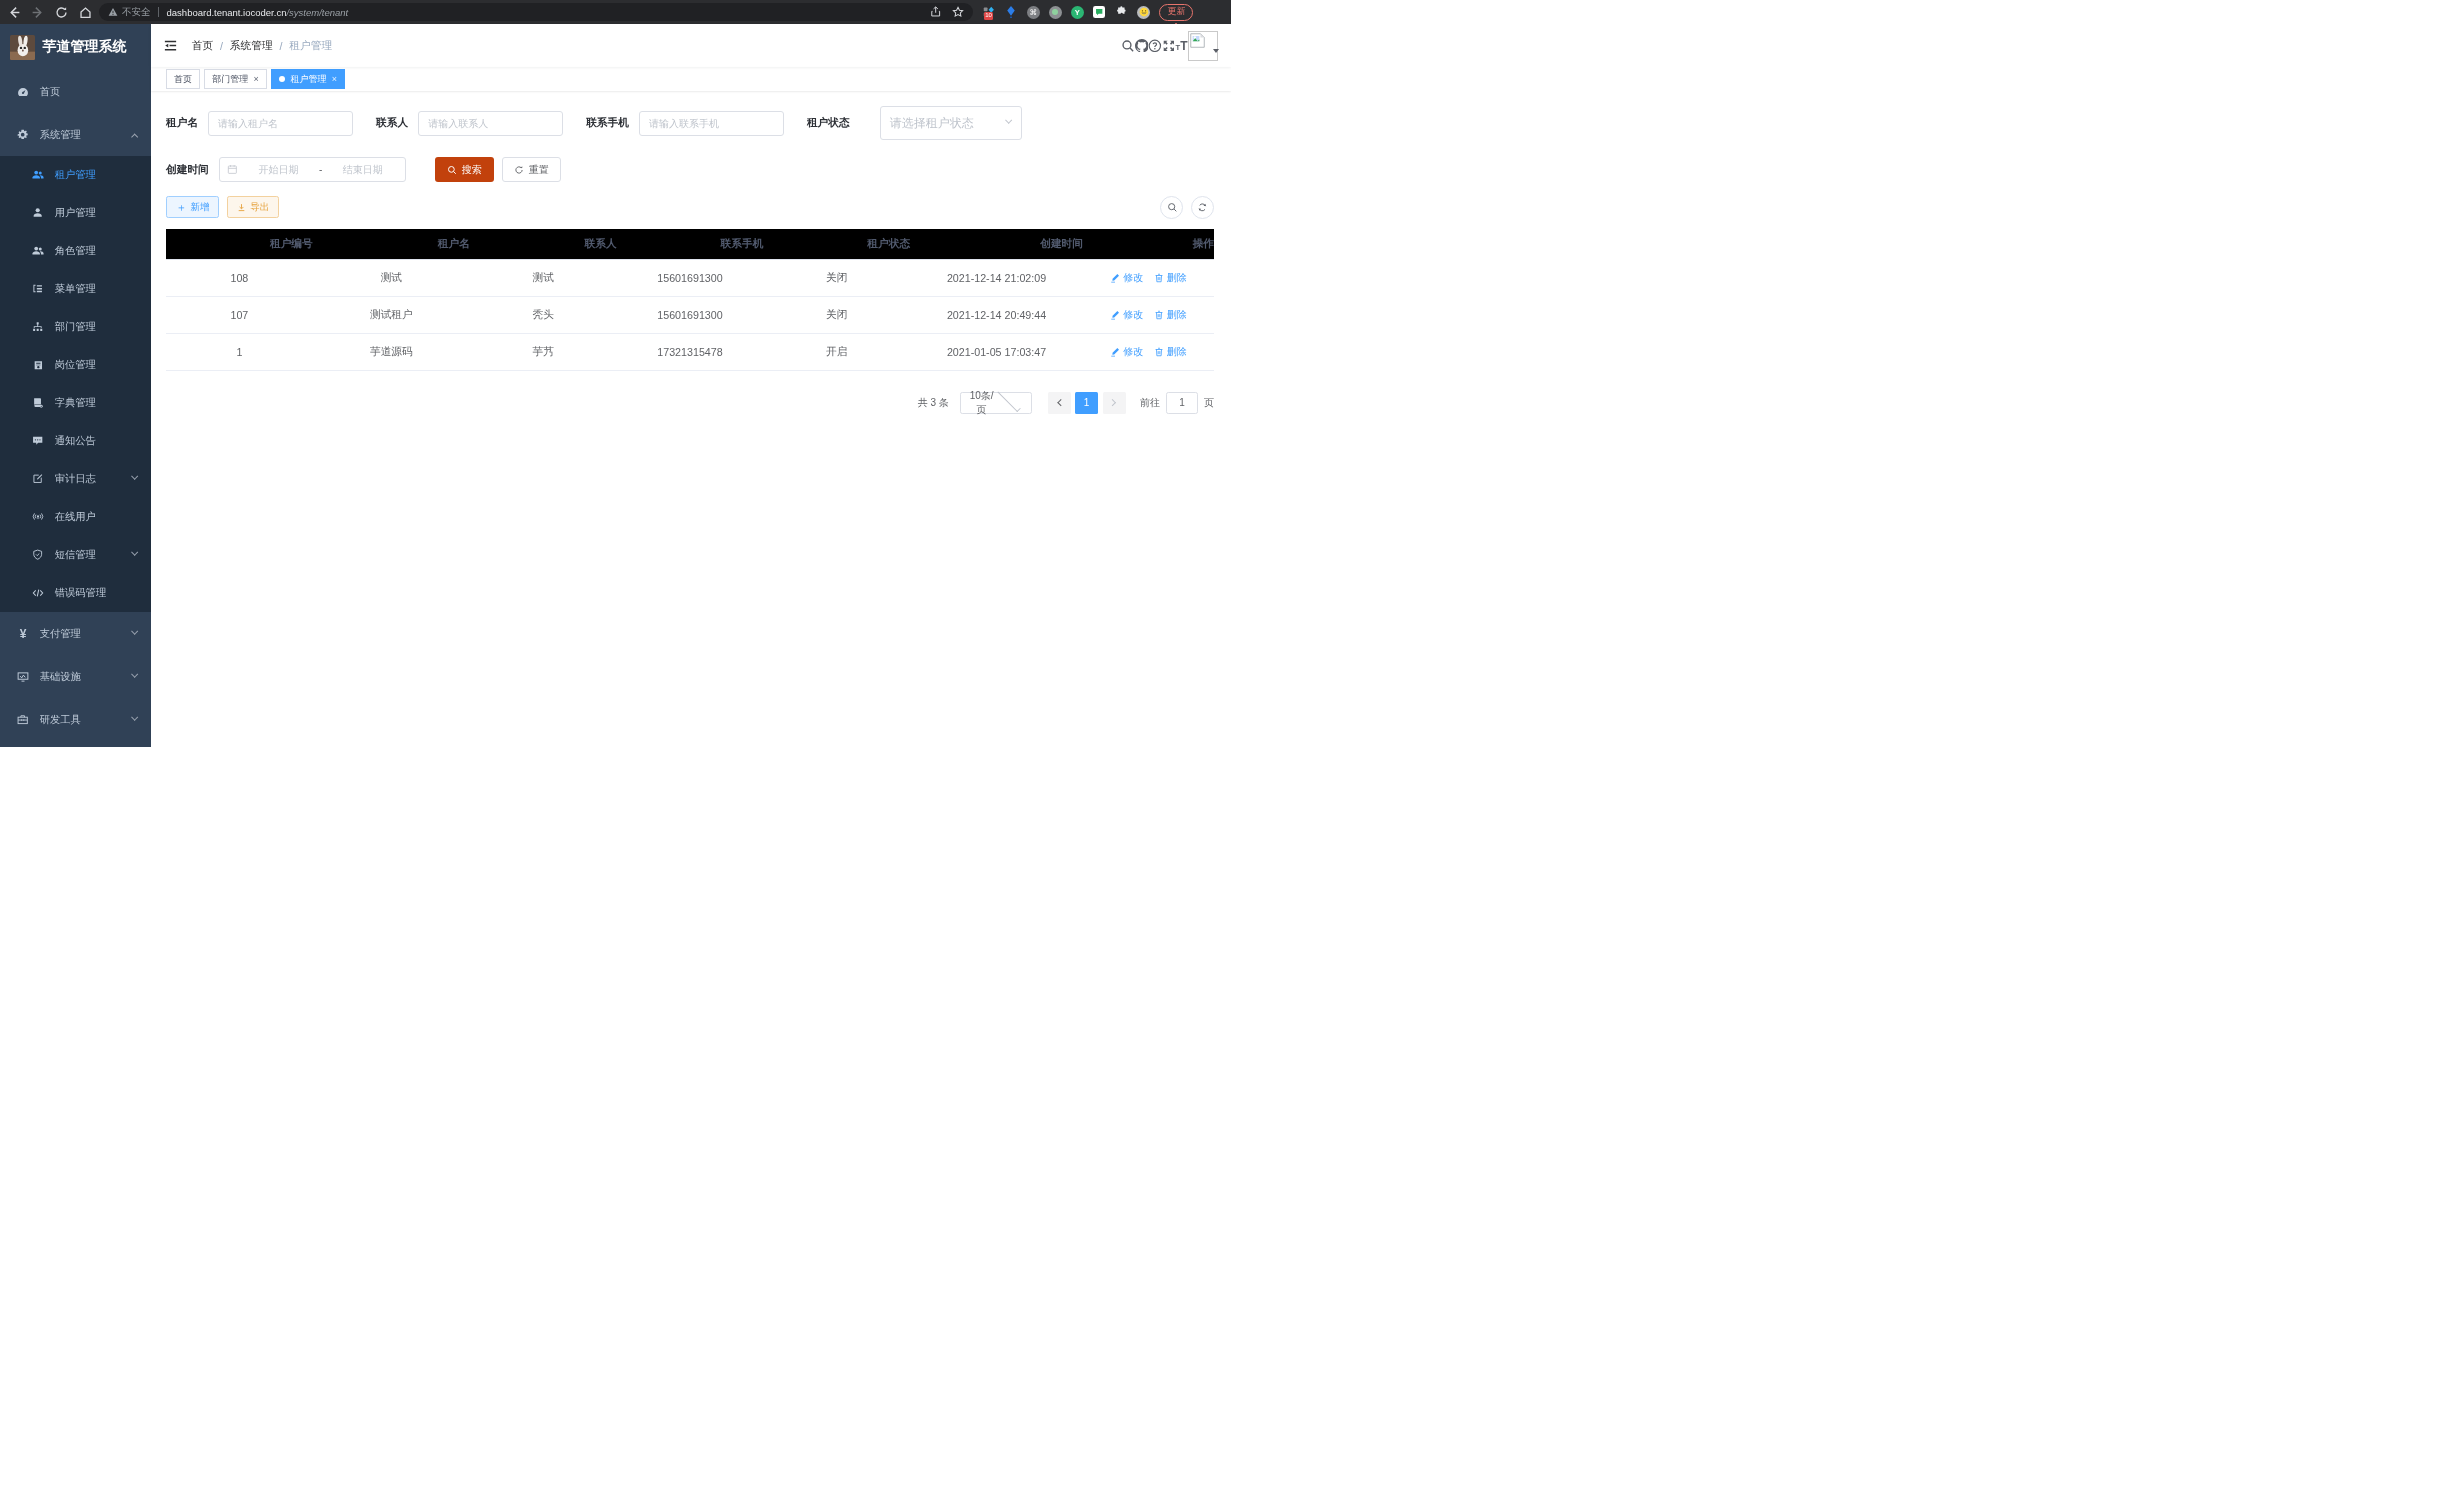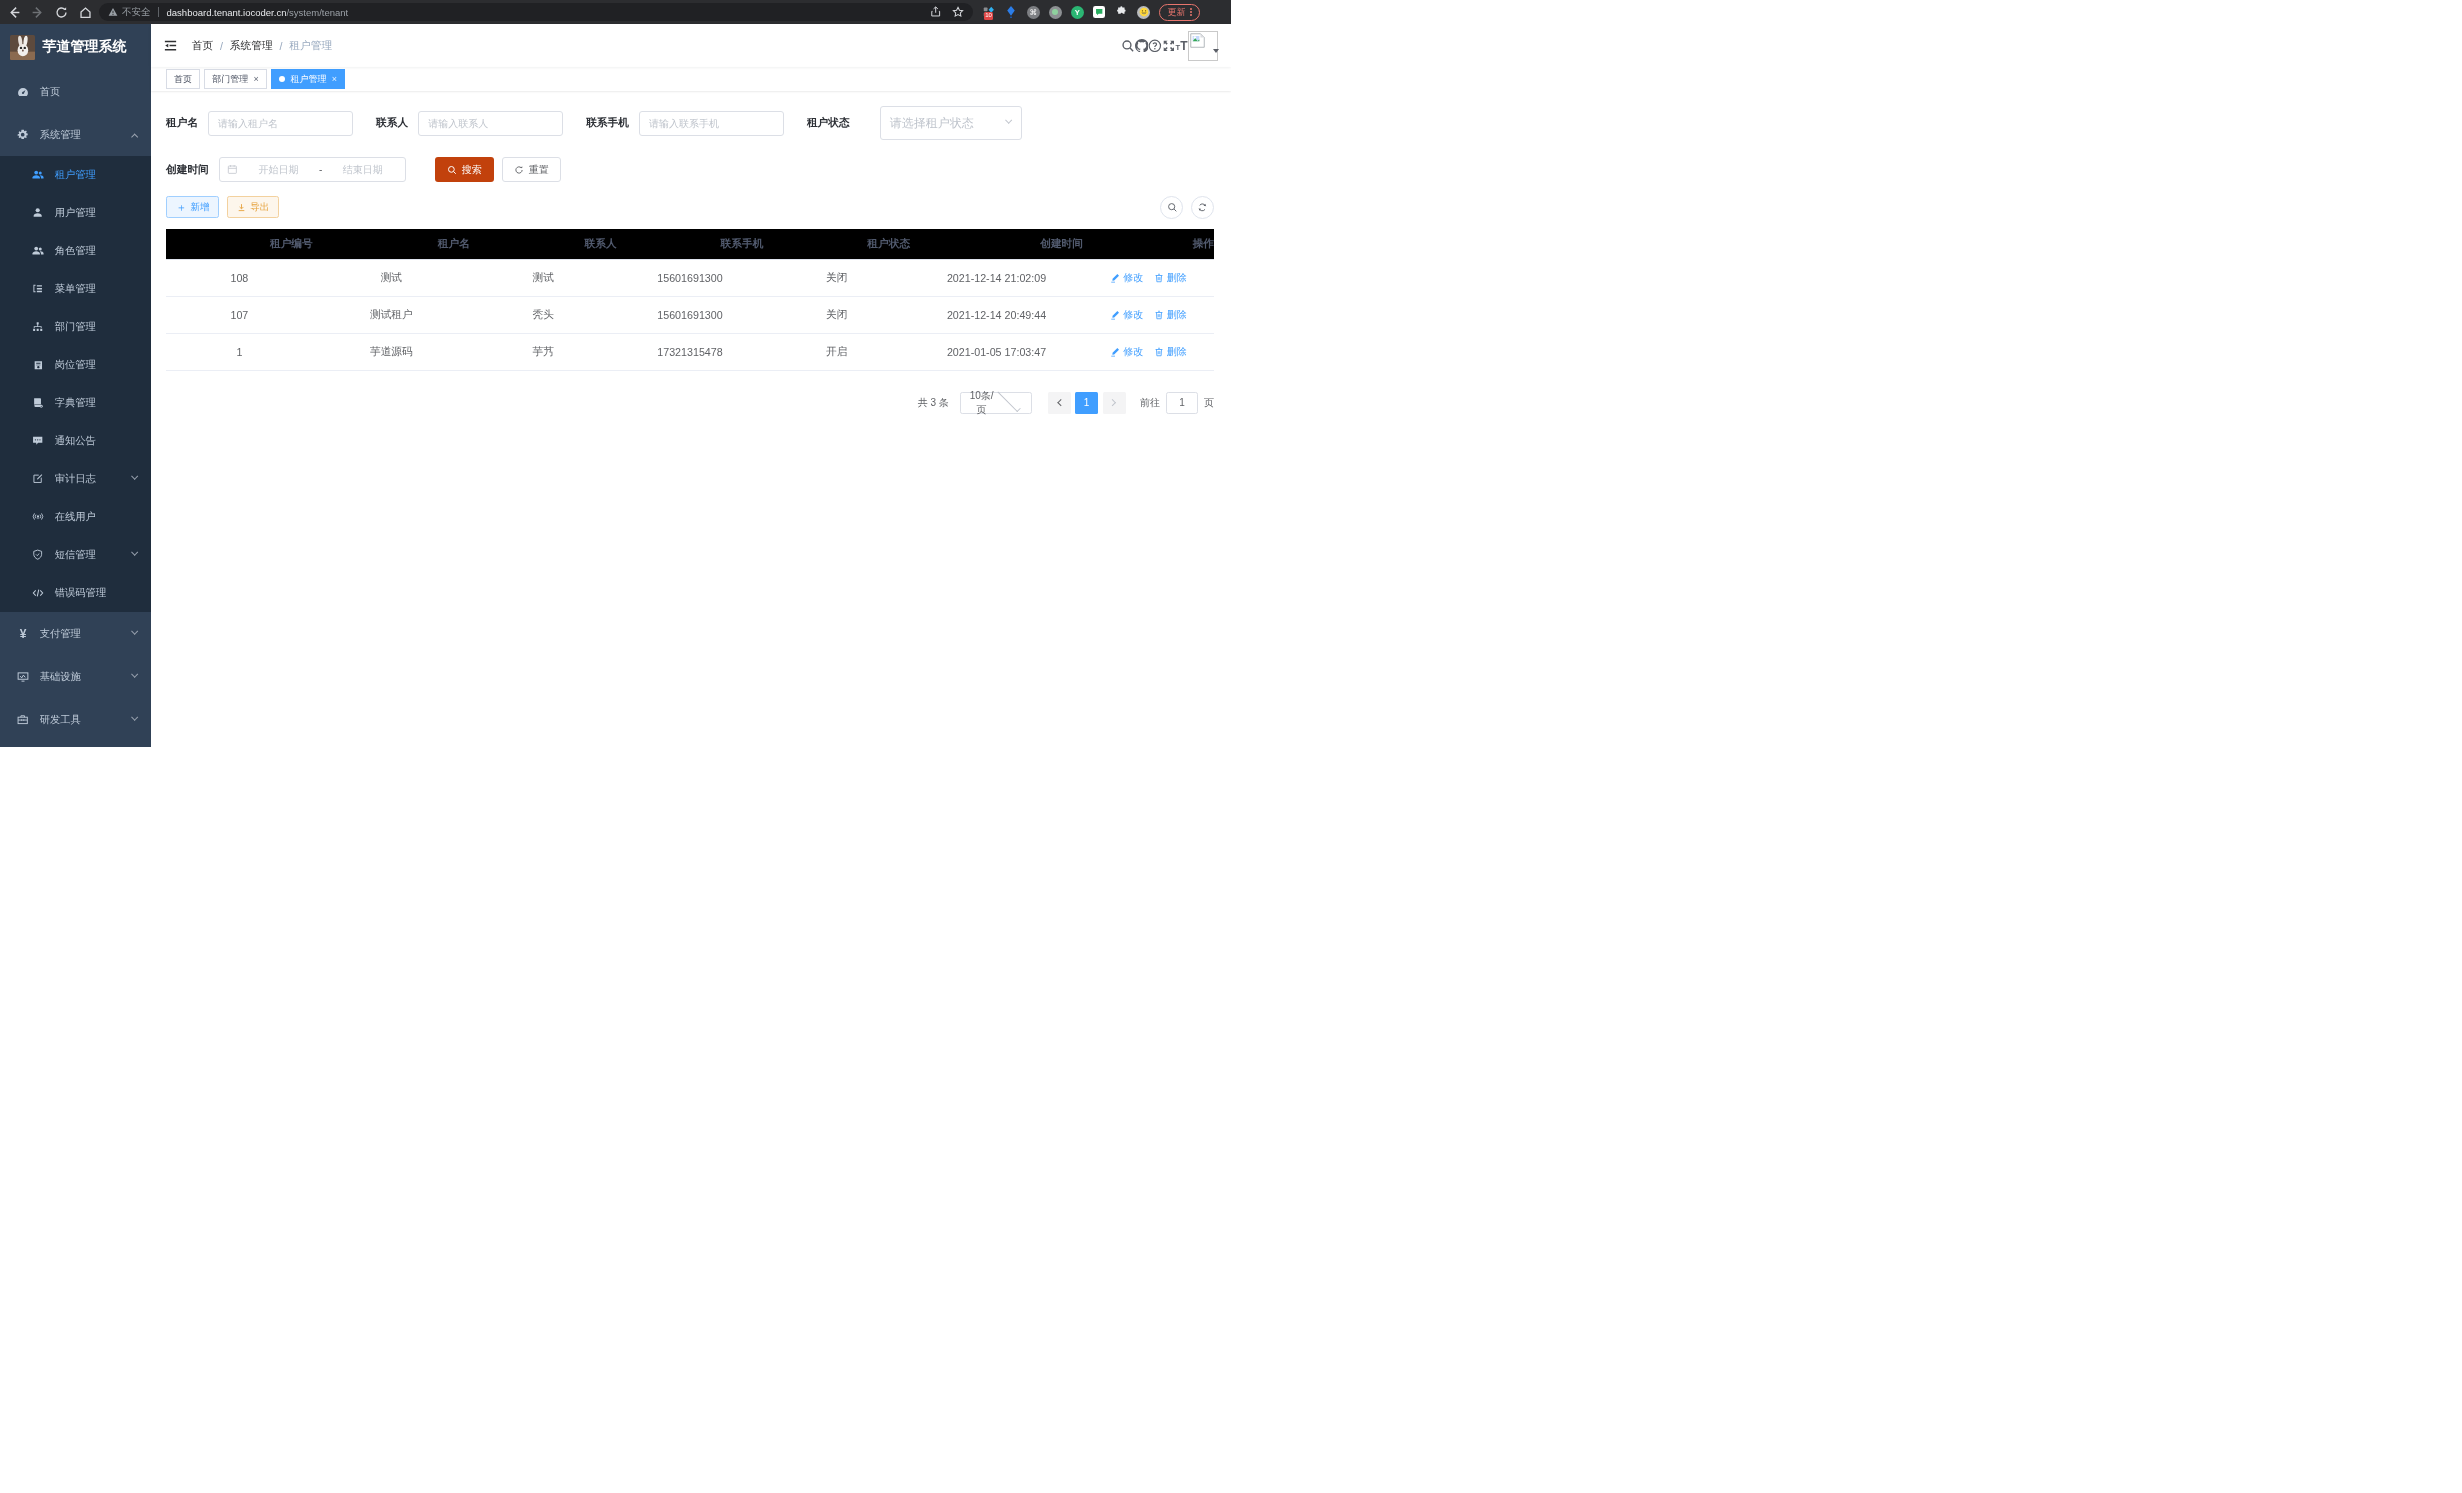--- a/index.html
+++ b/index.html
@@ -20,7 +20,7 @@
              display:flex; align-items:center; padding:0 9px; font-size:9.5px; color:#e8eaed; }
   .sec-chip { display:flex; align-items:center; gap:3.8px; color:#9aa0a6; }
   .om-div { width:0.8px; height:10.7px; background:#5f6368; margin:0 7.6px; }
-  .url-host { color:#e8eaed; } .url-path { color:#9aa0a6; }
+  .url-host { color:#e8eaed; } .url-path { color:#9aa0a6;font-style:italic; }
   .om-right { margin-left:auto; display:flex; align-items:center; gap:10.7px; }
   .ext-row { display:flex; align-items:center; gap:8.4px; margin-left:9px; }
   .ext { width:13.7px; height:13.7px; position:relative; cursor:pointer; display:flex; align-items:center; justify-content:center; }

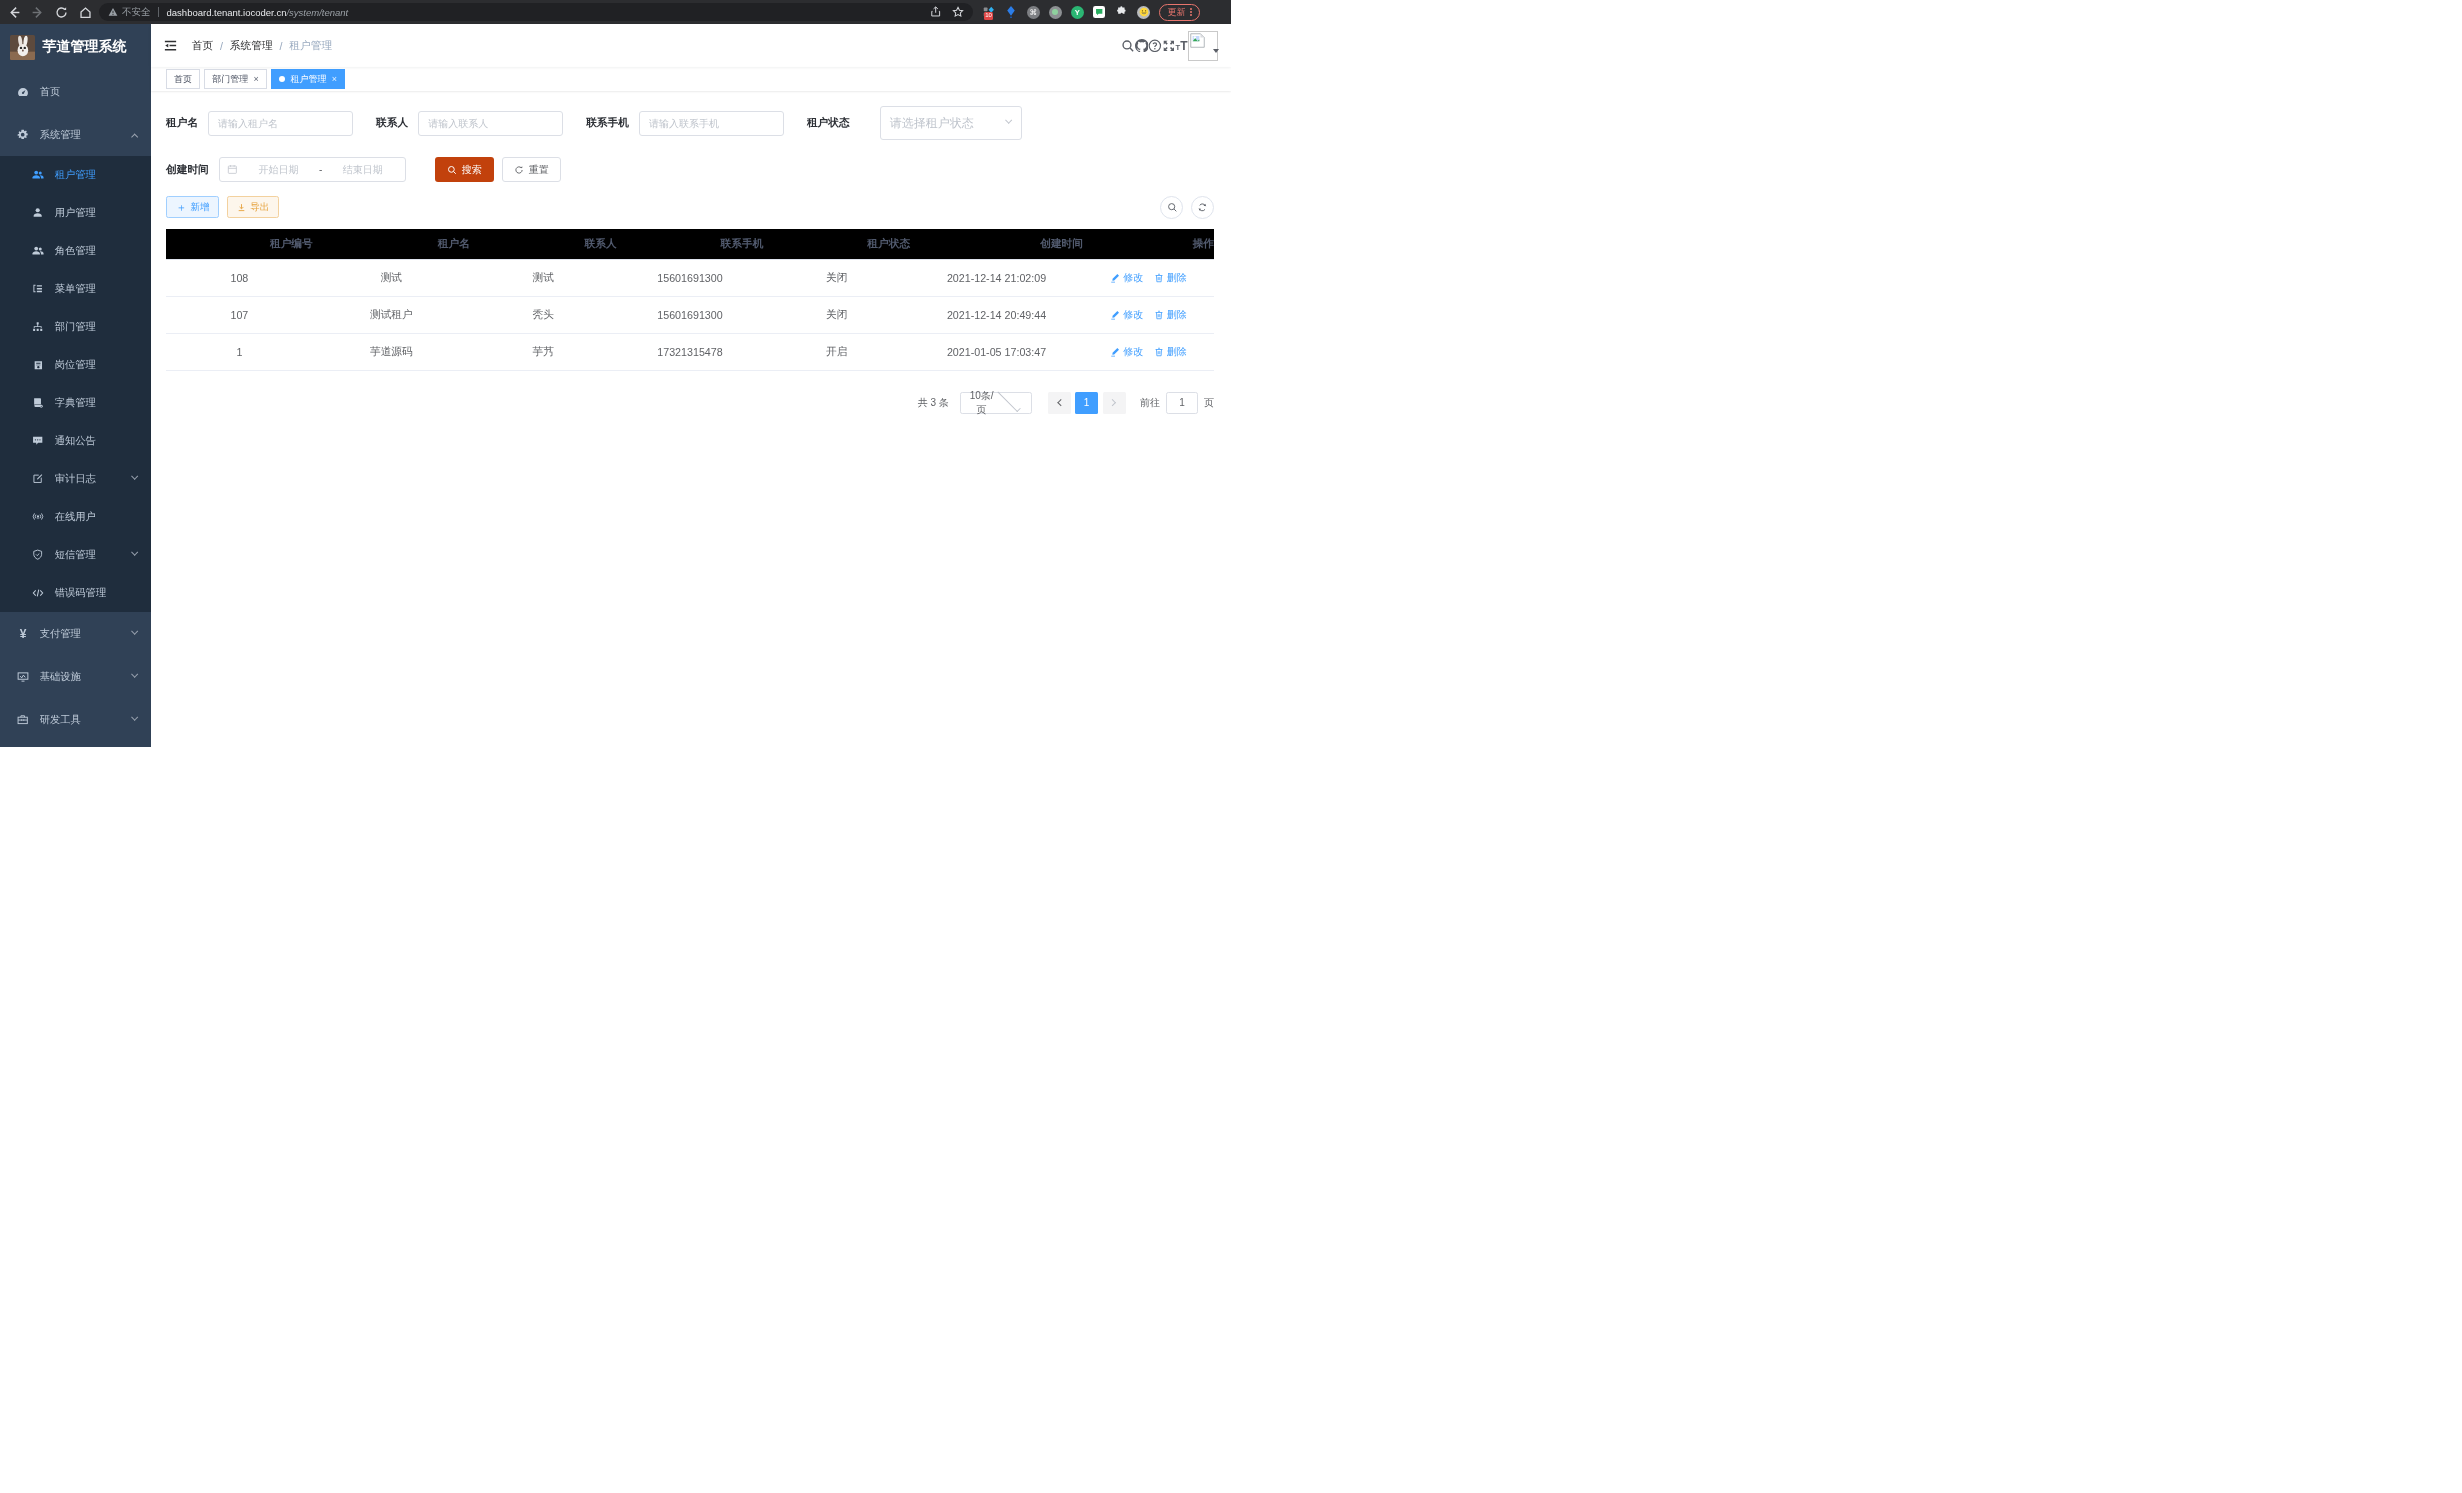--- a/index.html
+++ b/index.html
@@ -28,7 +28,7 @@
                padding:0 1.5px; border-radius:1.5px; line-height:7.6px; }
   .cc { border-radius:50%; width:13px; height:13px; display:flex; align-items:center; justify-content:center; font-size:7.6px; }
   .update-pill { margin-left:9px; border:1.1px solid #e8756d; color:#e8756d; border-radius:10px;
-                 height:17px; display:flex; align-items:center; gap:4.6px; padding:0 6.9px; font-size:9px; cursor:pointer; }
+                 height:17px; display:flex; align-items:center; gap:4.6px; padding:0 6.9px; font-size:9px; cursor:pointer;flex-direction:column; }
   .vdots { display:inline-block; width:2.3px; }
   .vdots i { display:block; width:1.9px; height:1.9px; border-radius:50%; background:#e8756d; margin:1.1px 0; }
 

